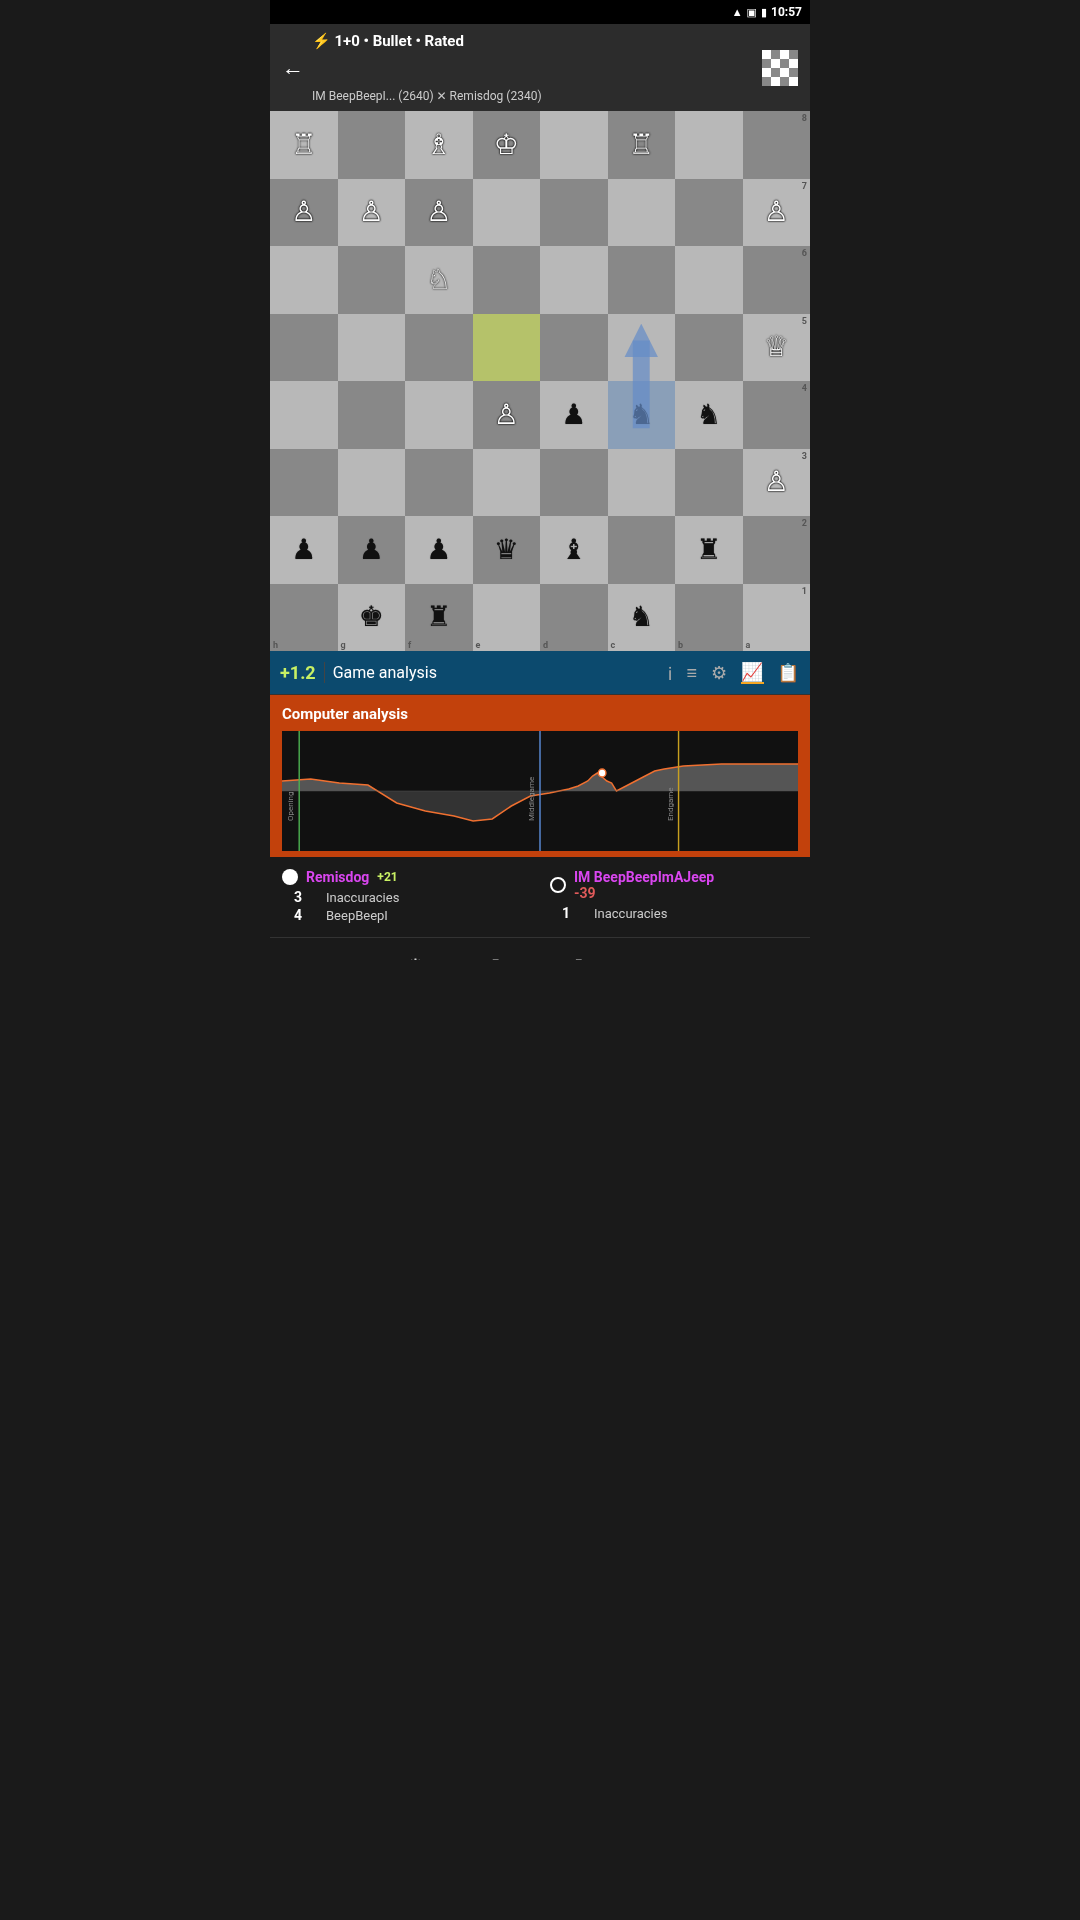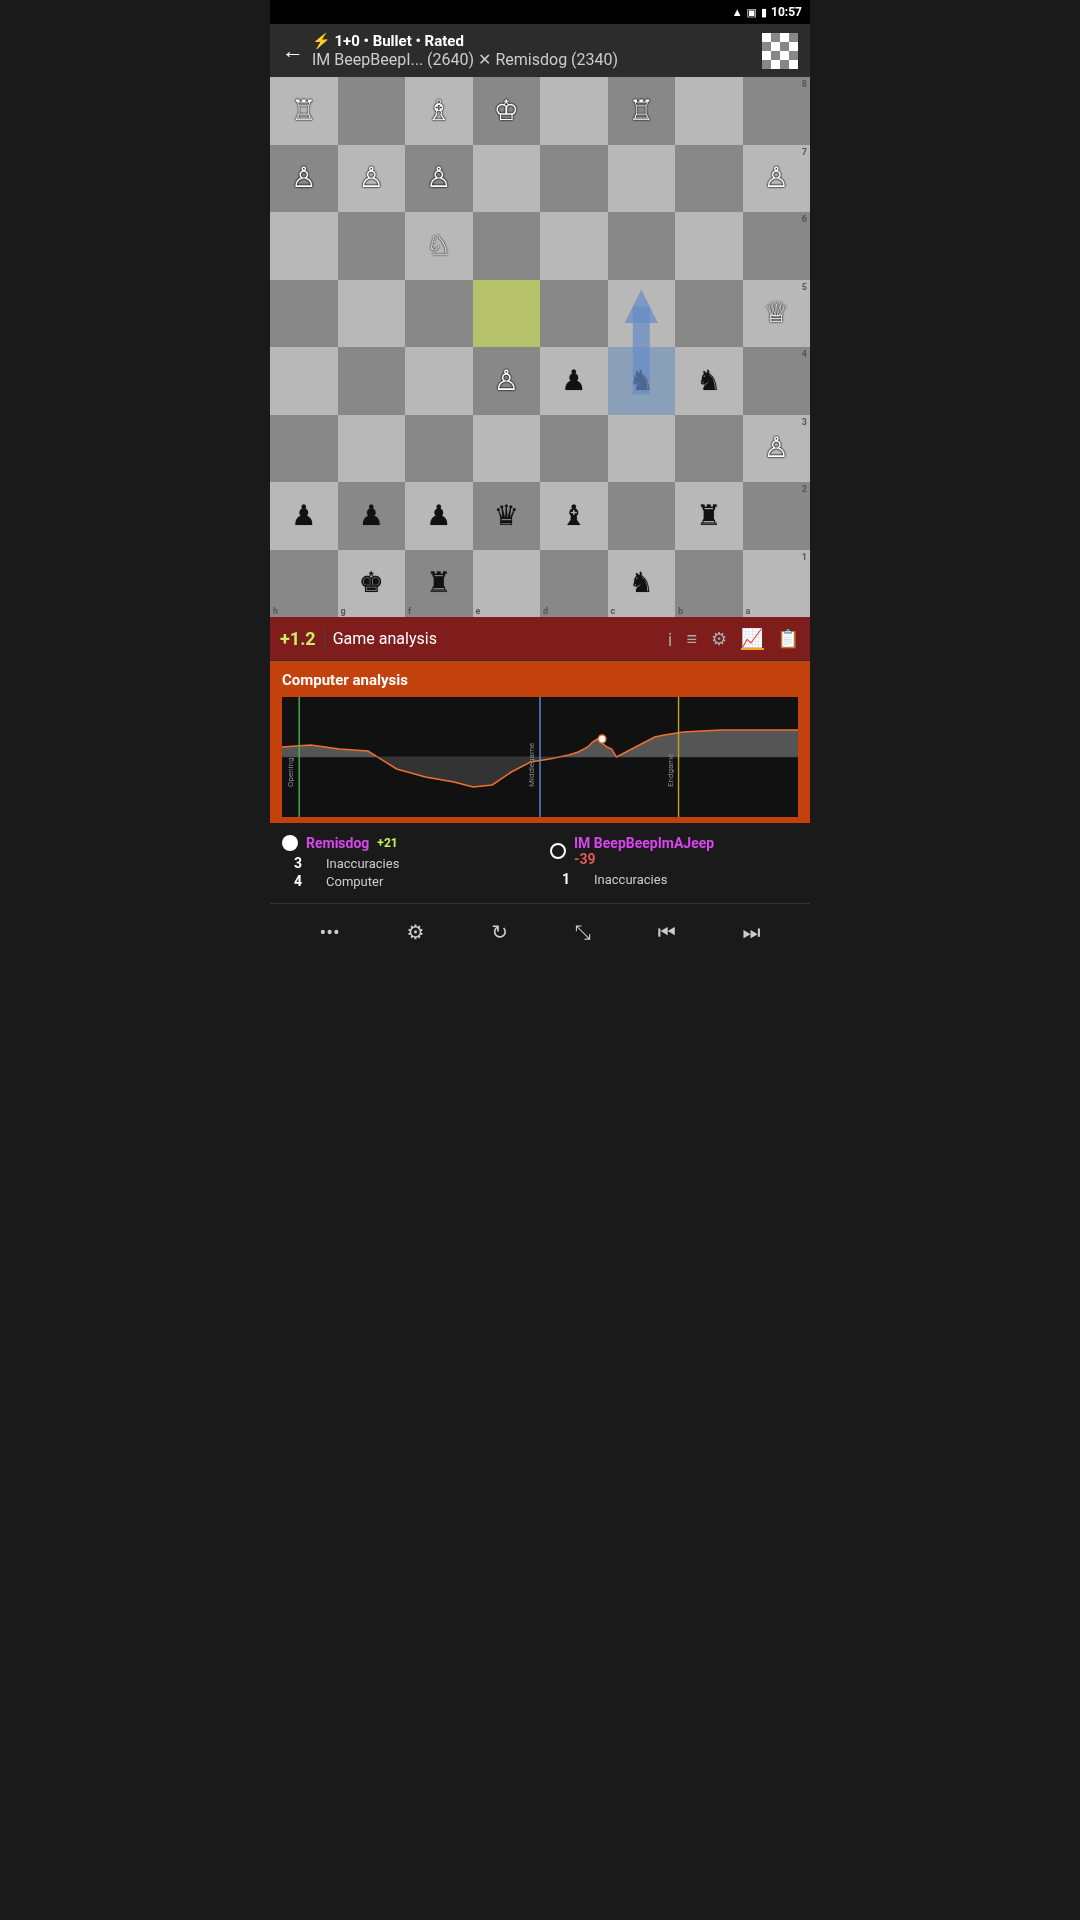--- a/index.html
+++ b/index.html
@@ -57,6 +57,7 @@
     .header-info {
       display: flex;
       flex-direction: column;
+      gap: 39px;
     }
     .header-title {
       font-size: 15px;

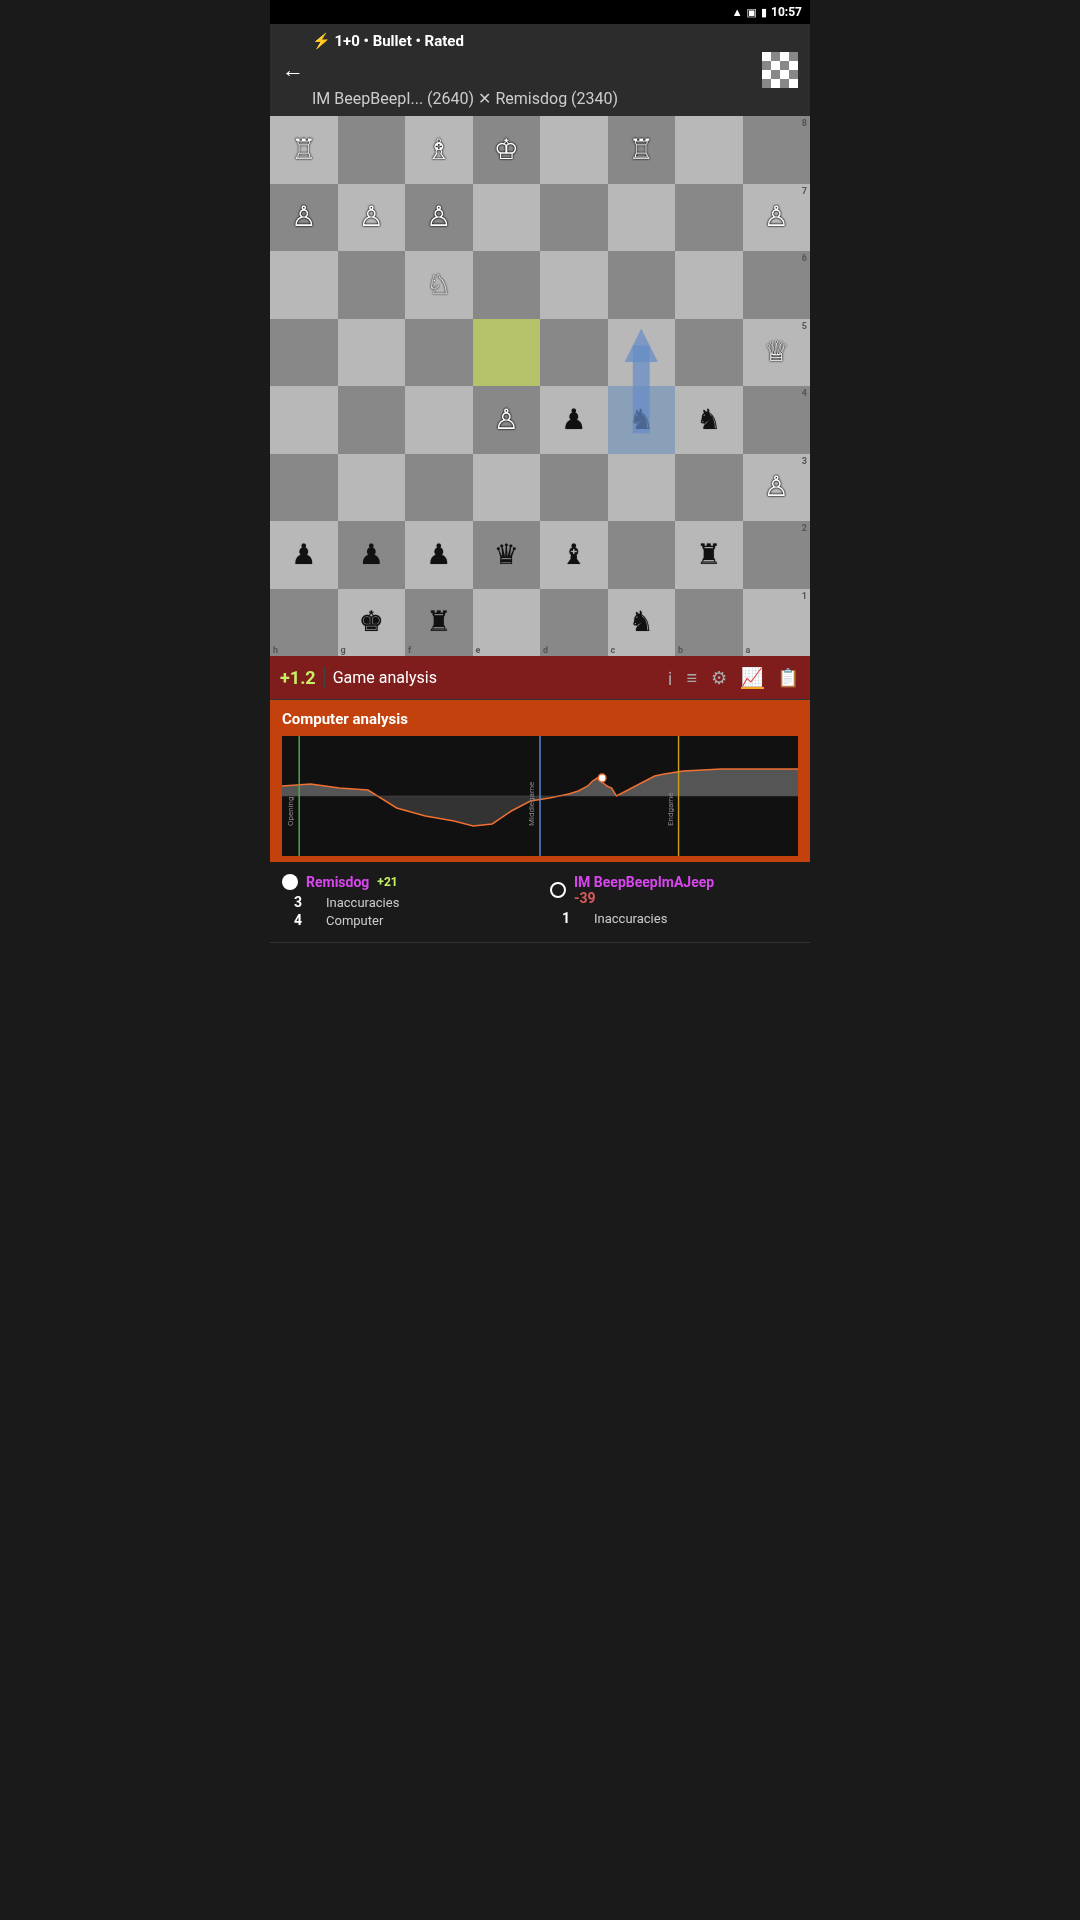--- a/index.html
+++ b/index.html
@@ -68,7 +68,7 @@
       gap: 4px;
     }
     .header-subtitle {
-      font-size: 16px;
+      font-size: 12px;
       color: #ccc;
     }
     .chess-icon {

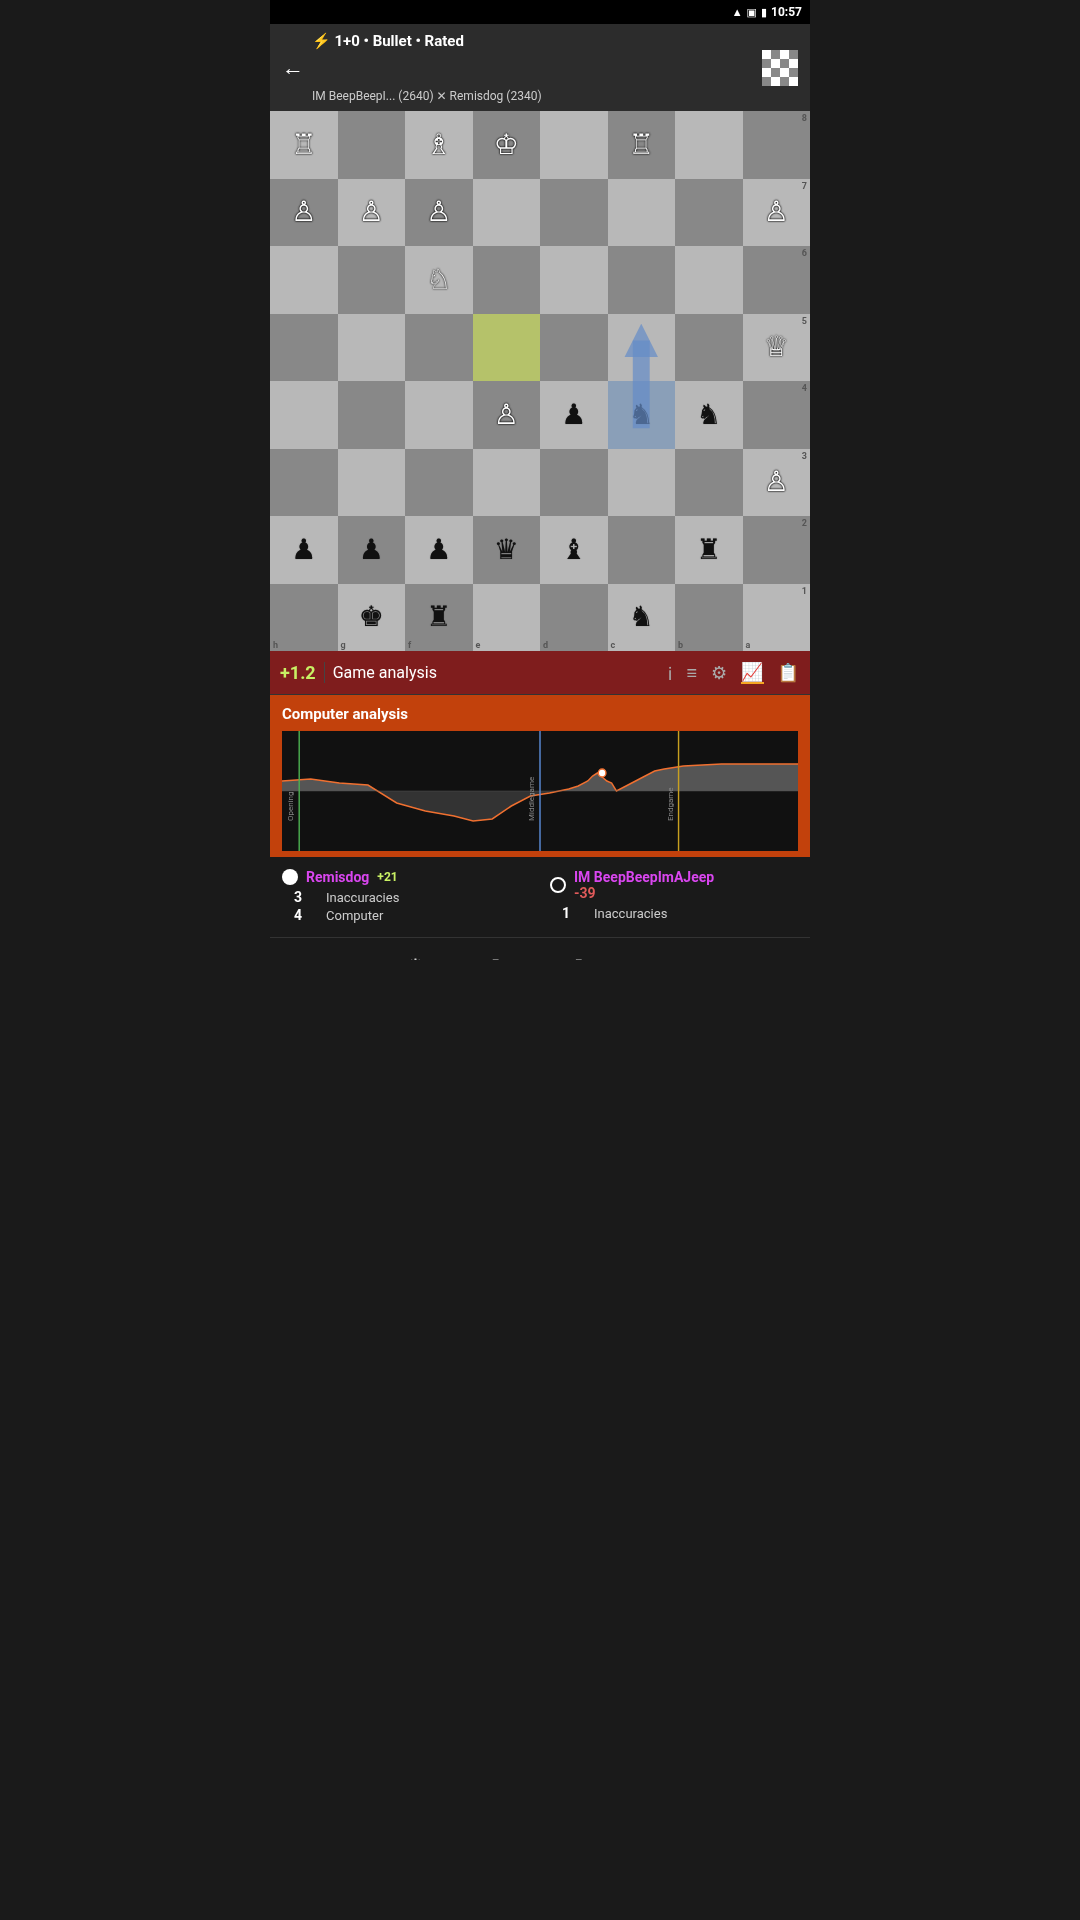--- a/index.html
+++ b/index.html
@@ -147,7 +147,7 @@
 
     
     .toolbar {
-      background: #7f1d1d;
+      background: #0c4a6e;
       height: 44px;
       display: flex;
       align-items: center;

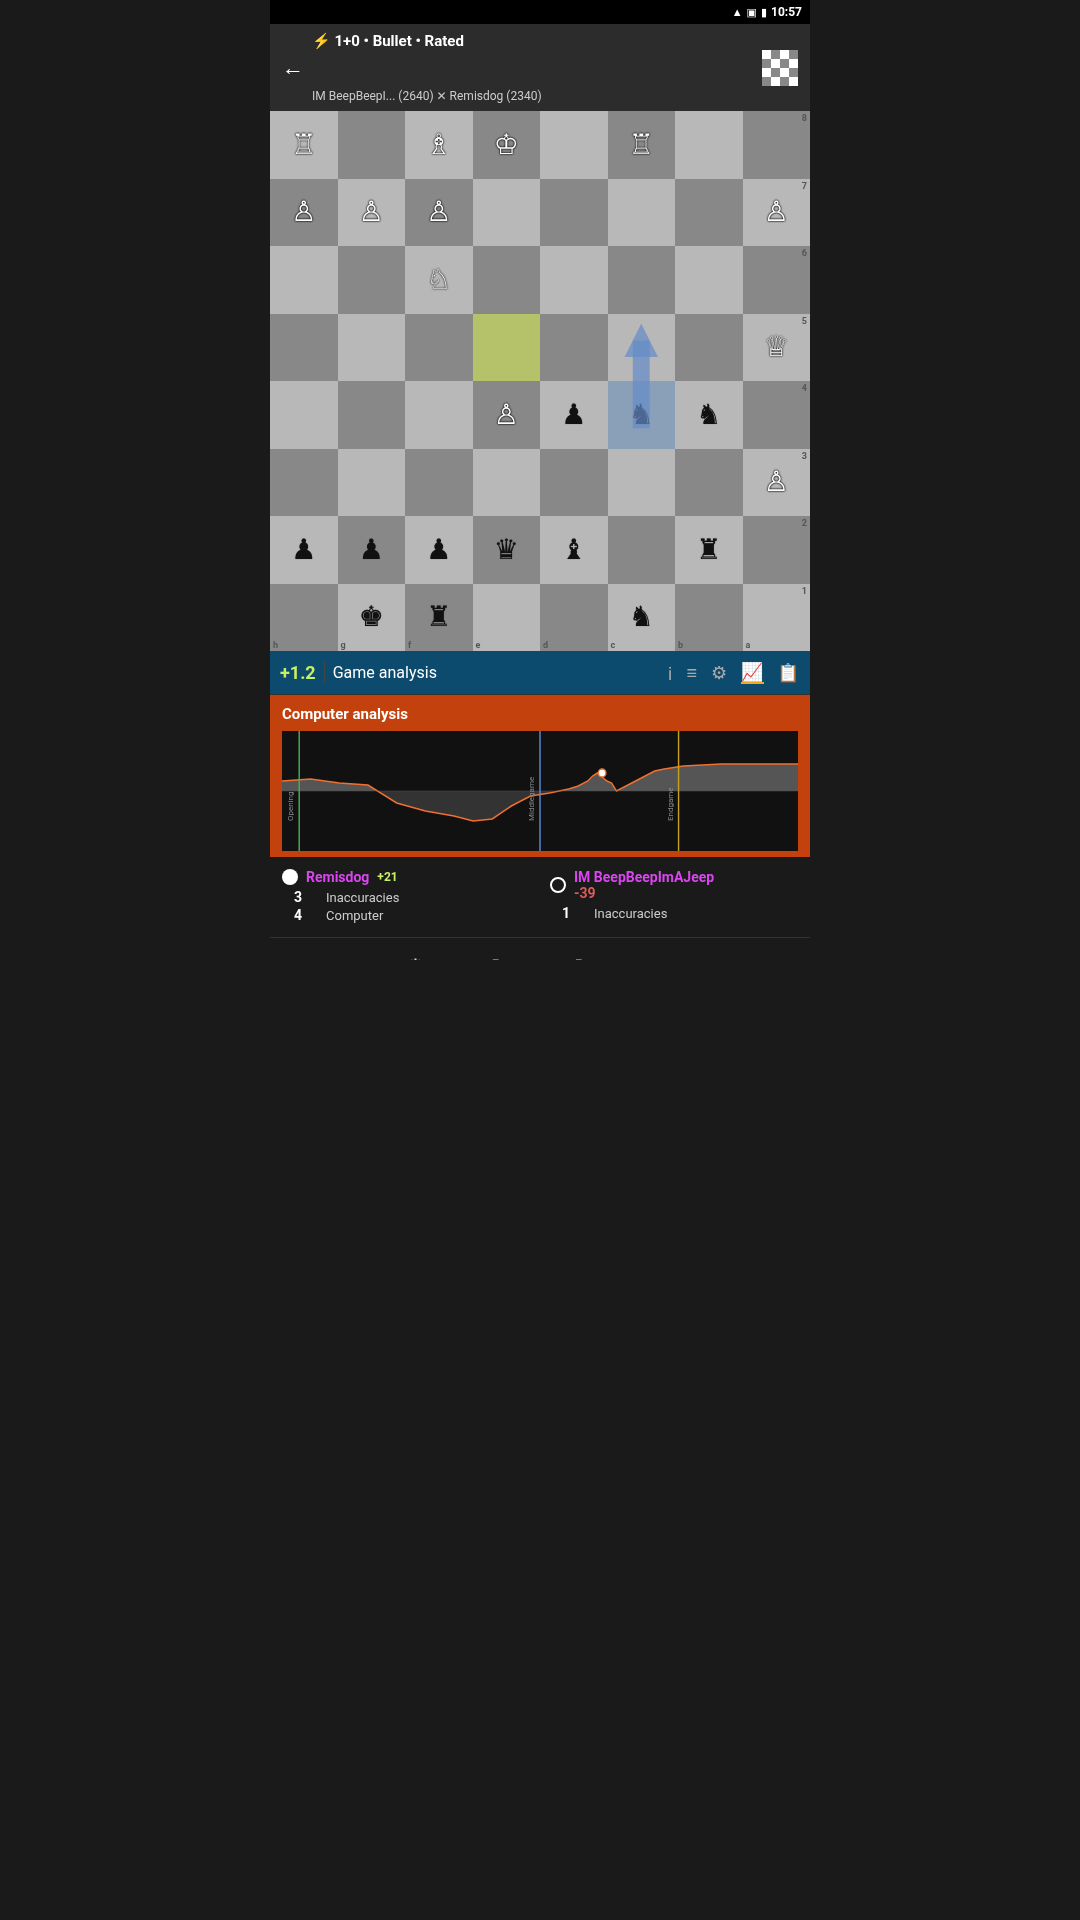--- a/index.html
+++ b/index.html
@@ -545,7 +545,7 @@
     </div>
     <div class="stat-row">
       <span class="stat-num">4</span>
-      <span class="stat-label">Computer</span>
+      <span class="stat-label">BeepBeepI</span>
     </div>
   </div>
 

